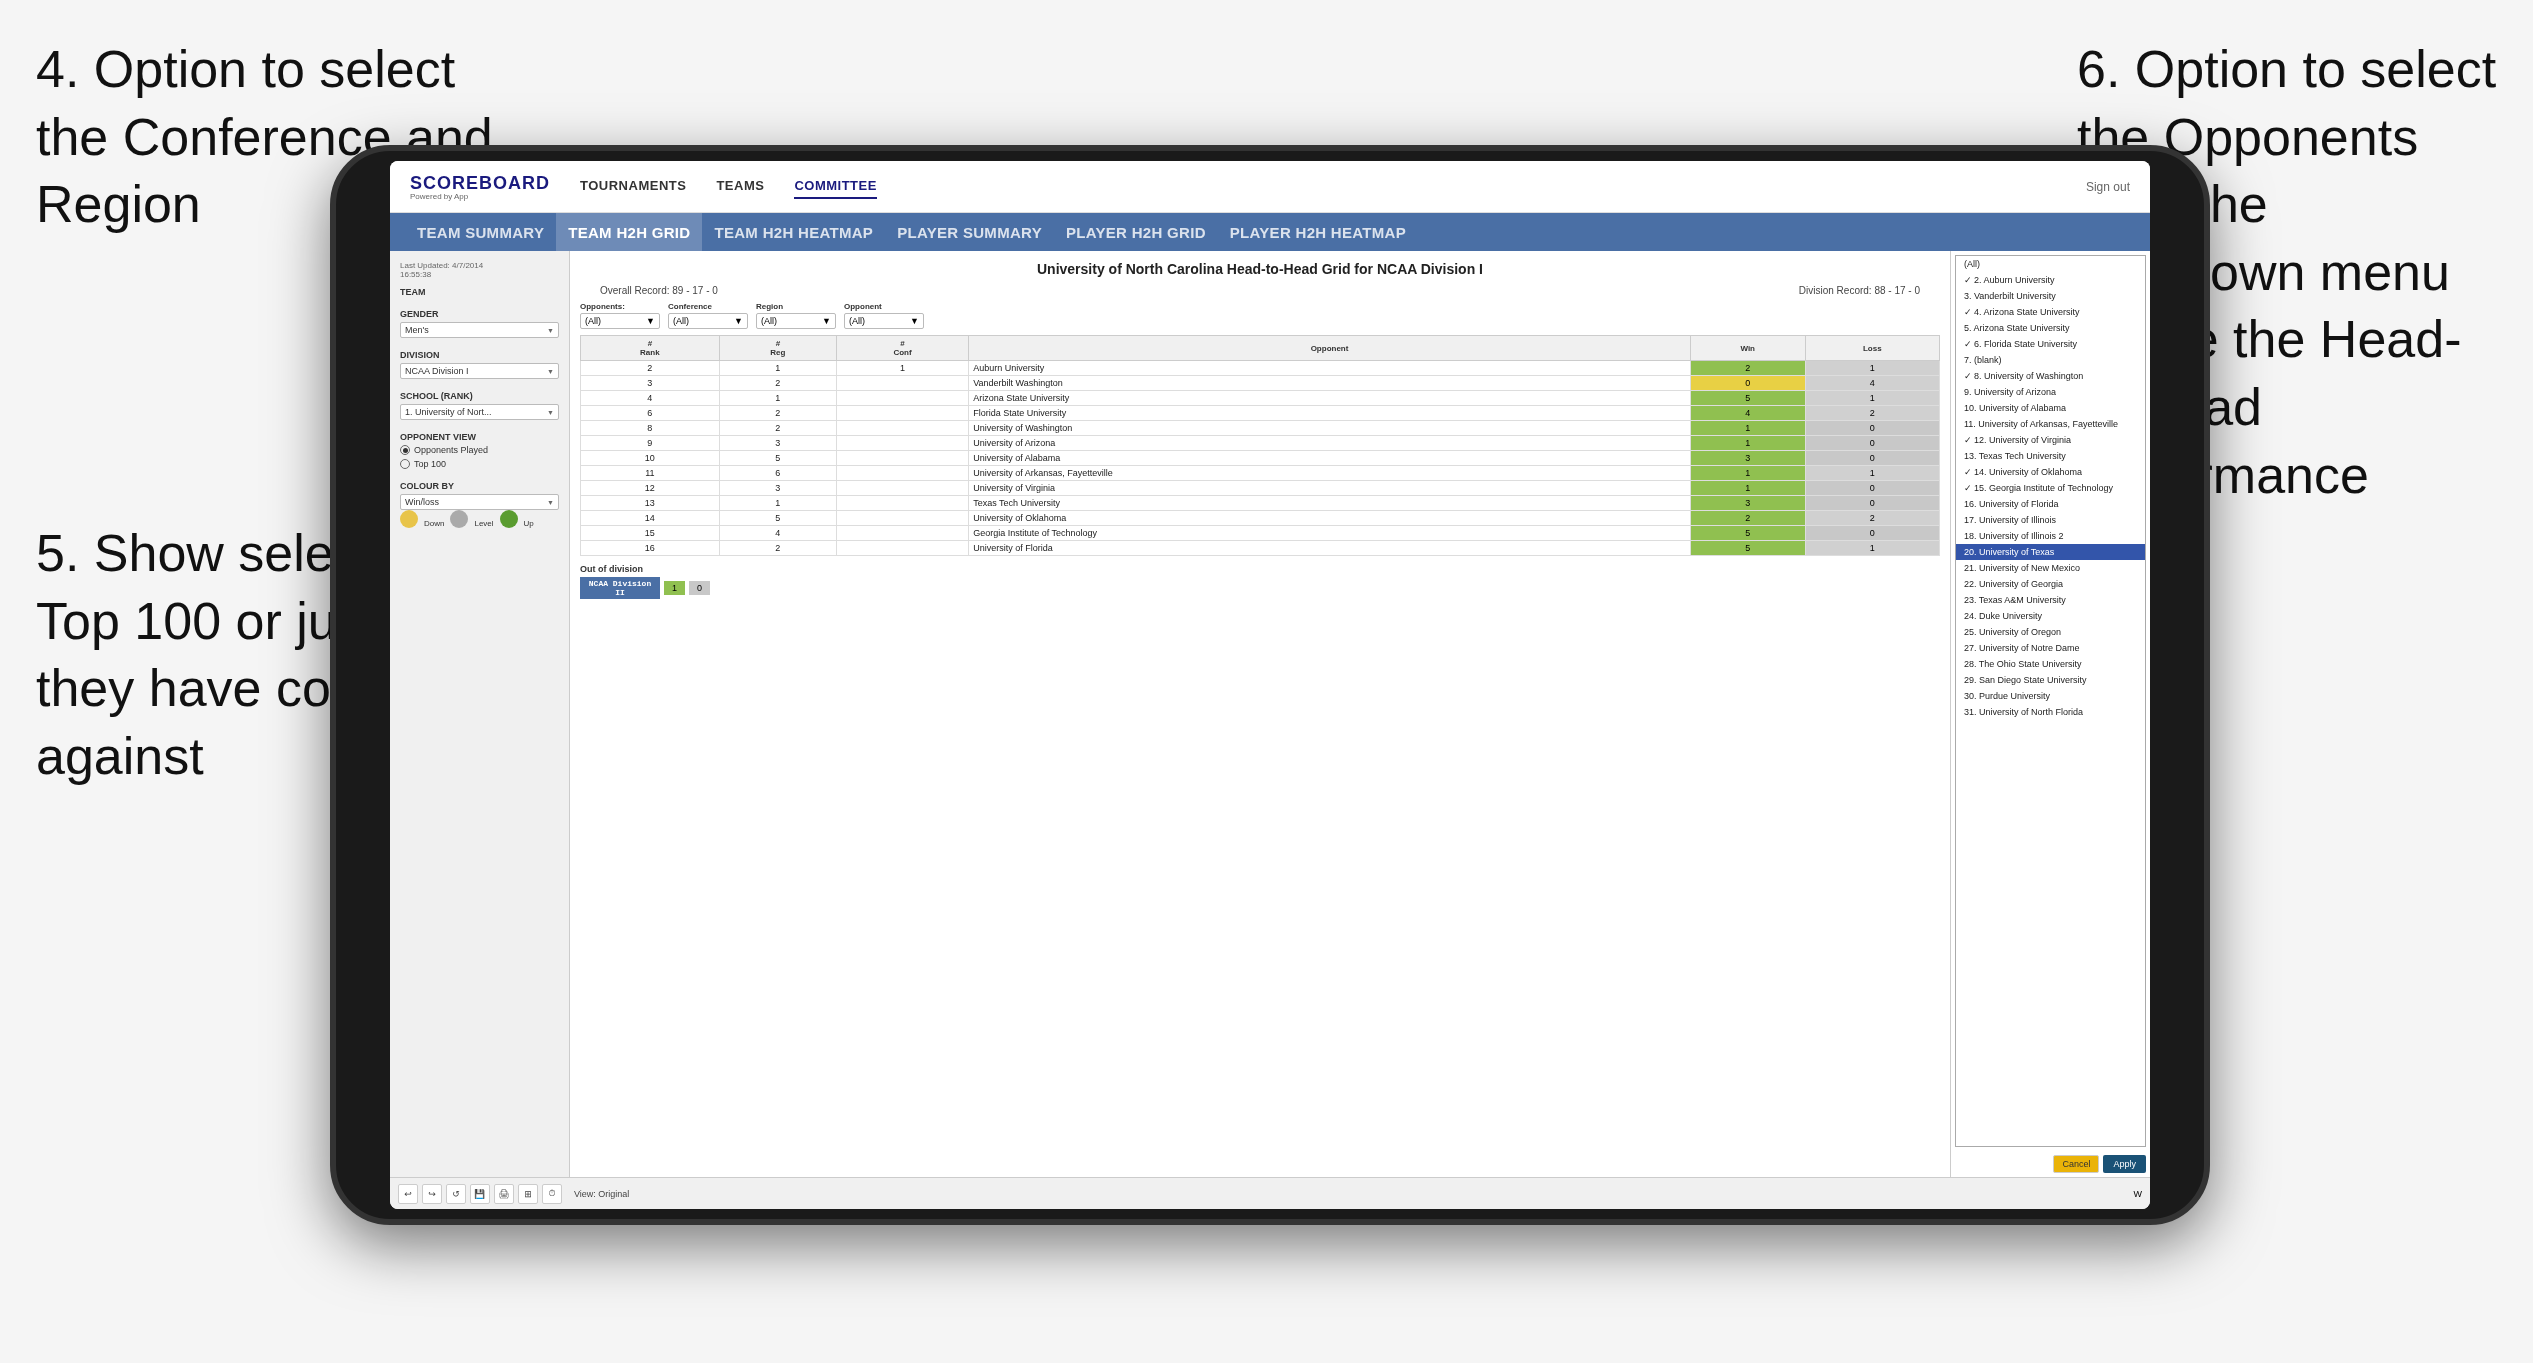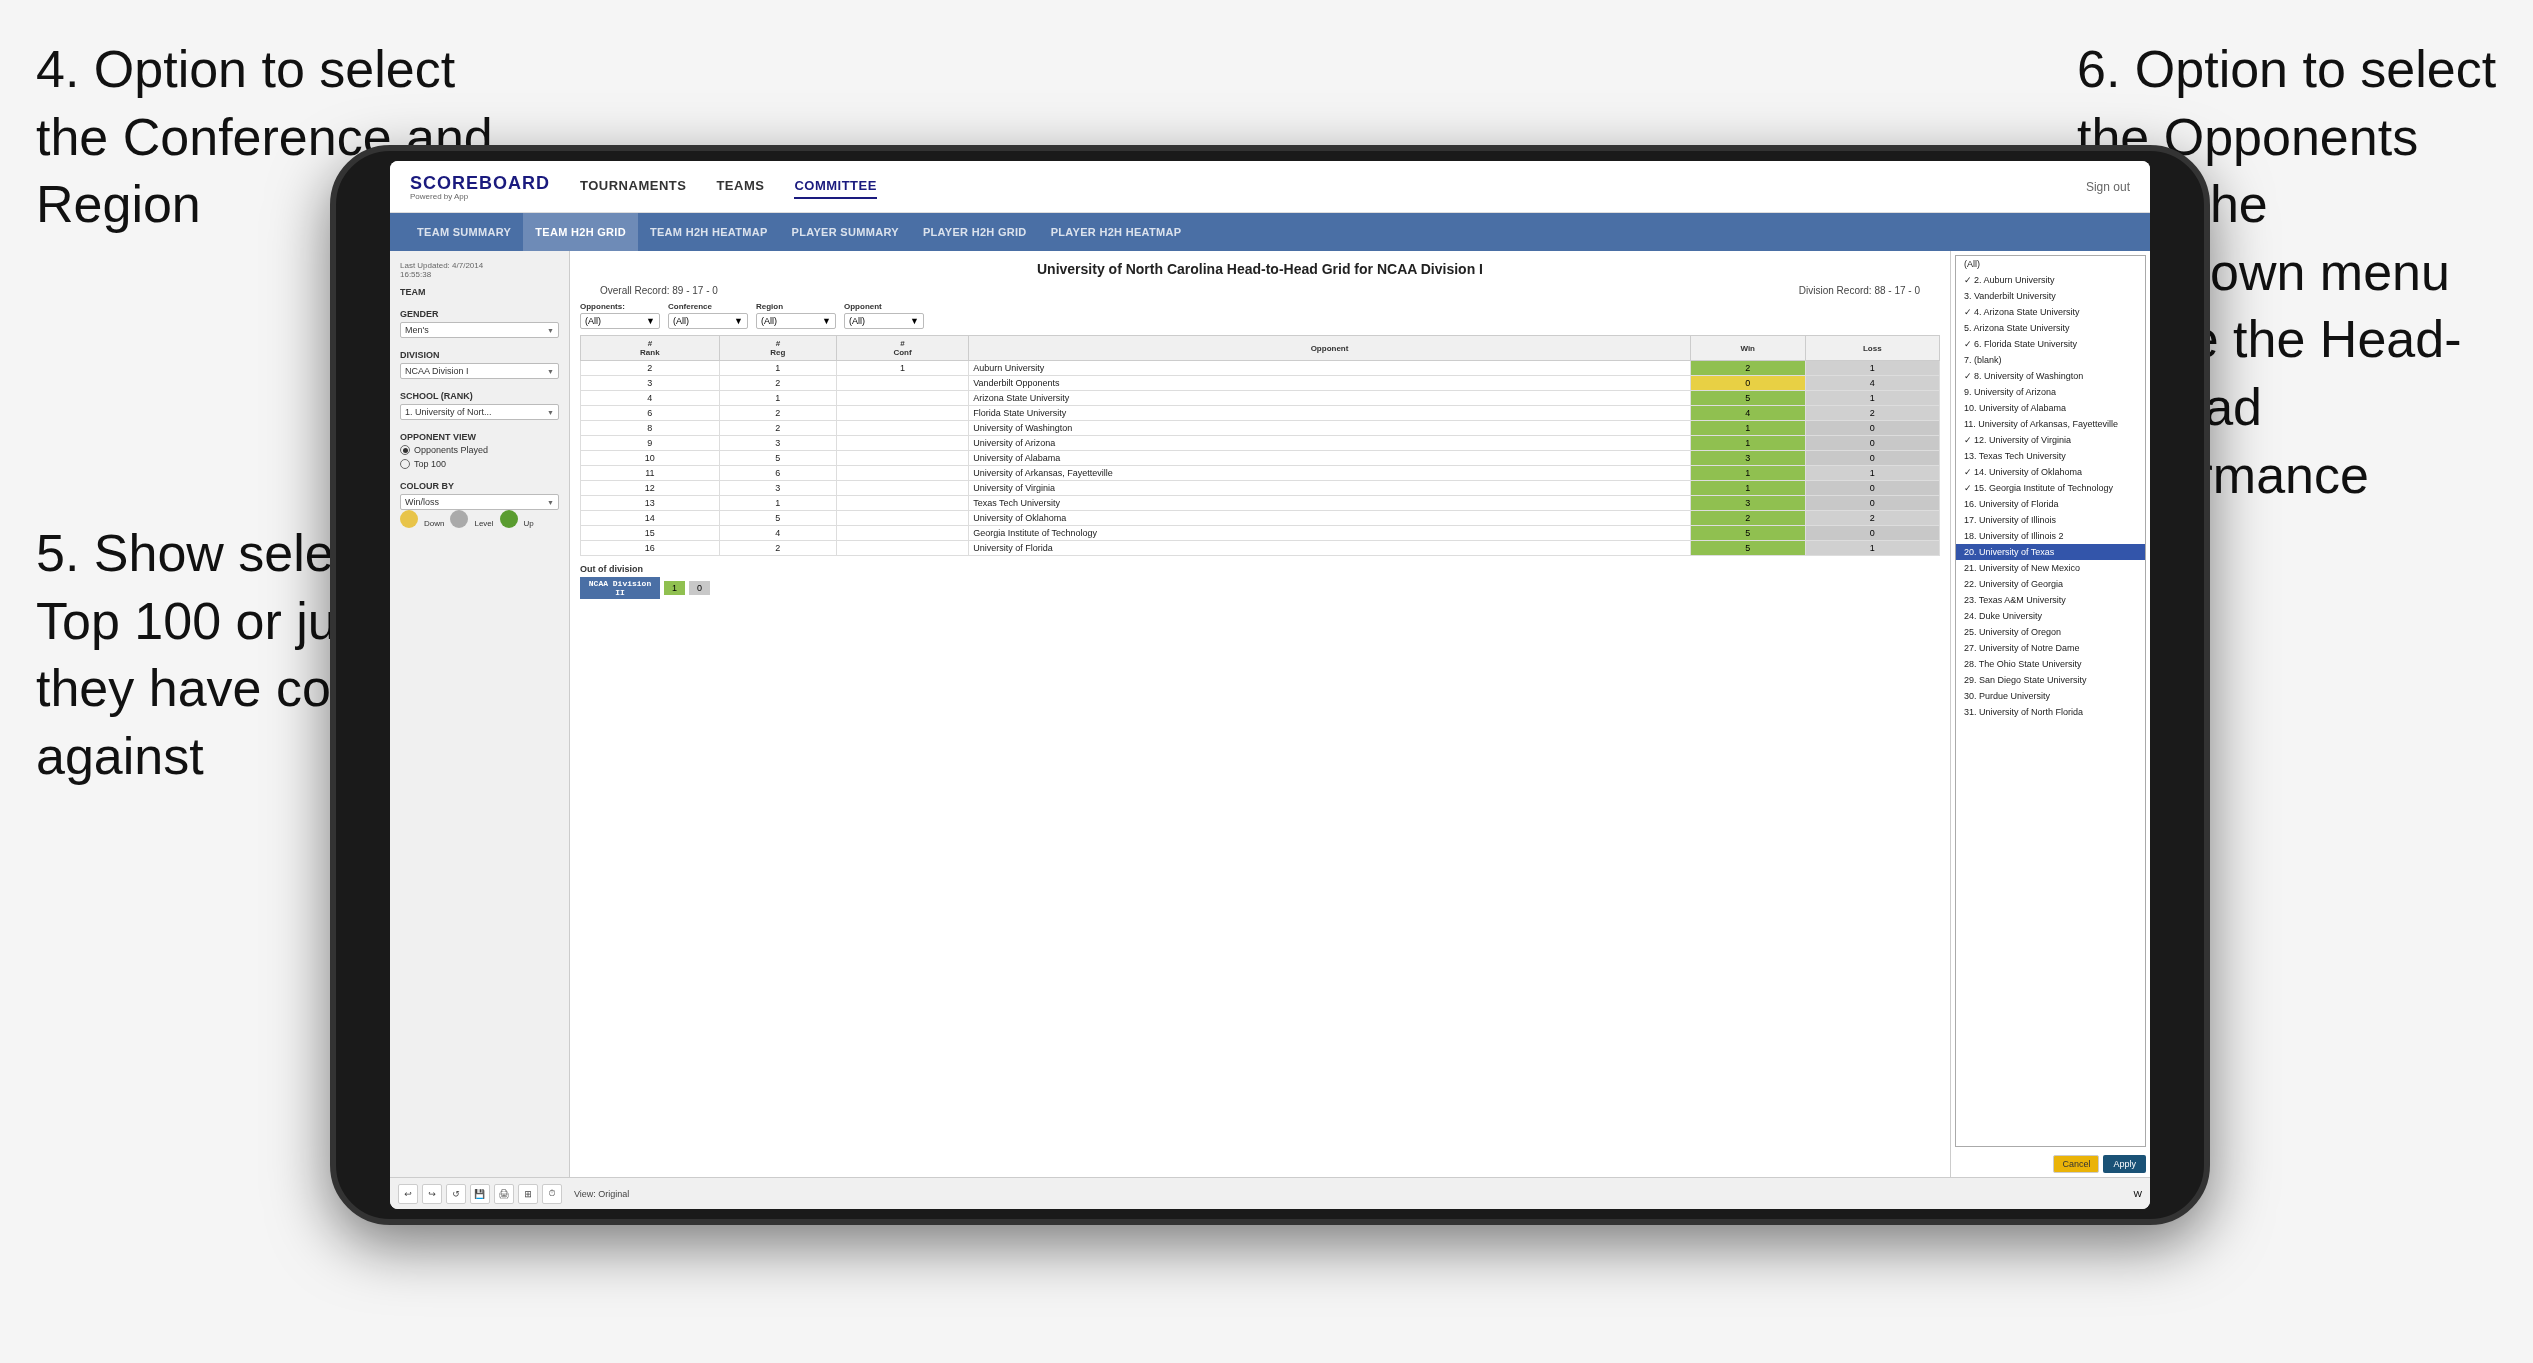--- a/index.html
+++ b/index.html
@@ -134,7 +134,7 @@
     }
 
     .sub-nav-item {
-      font-size: 11px;
+      font-size: 15px;
       font-weight: 600;
       color: rgba(255,255,255,0.8);
       padding: 12px 12px;

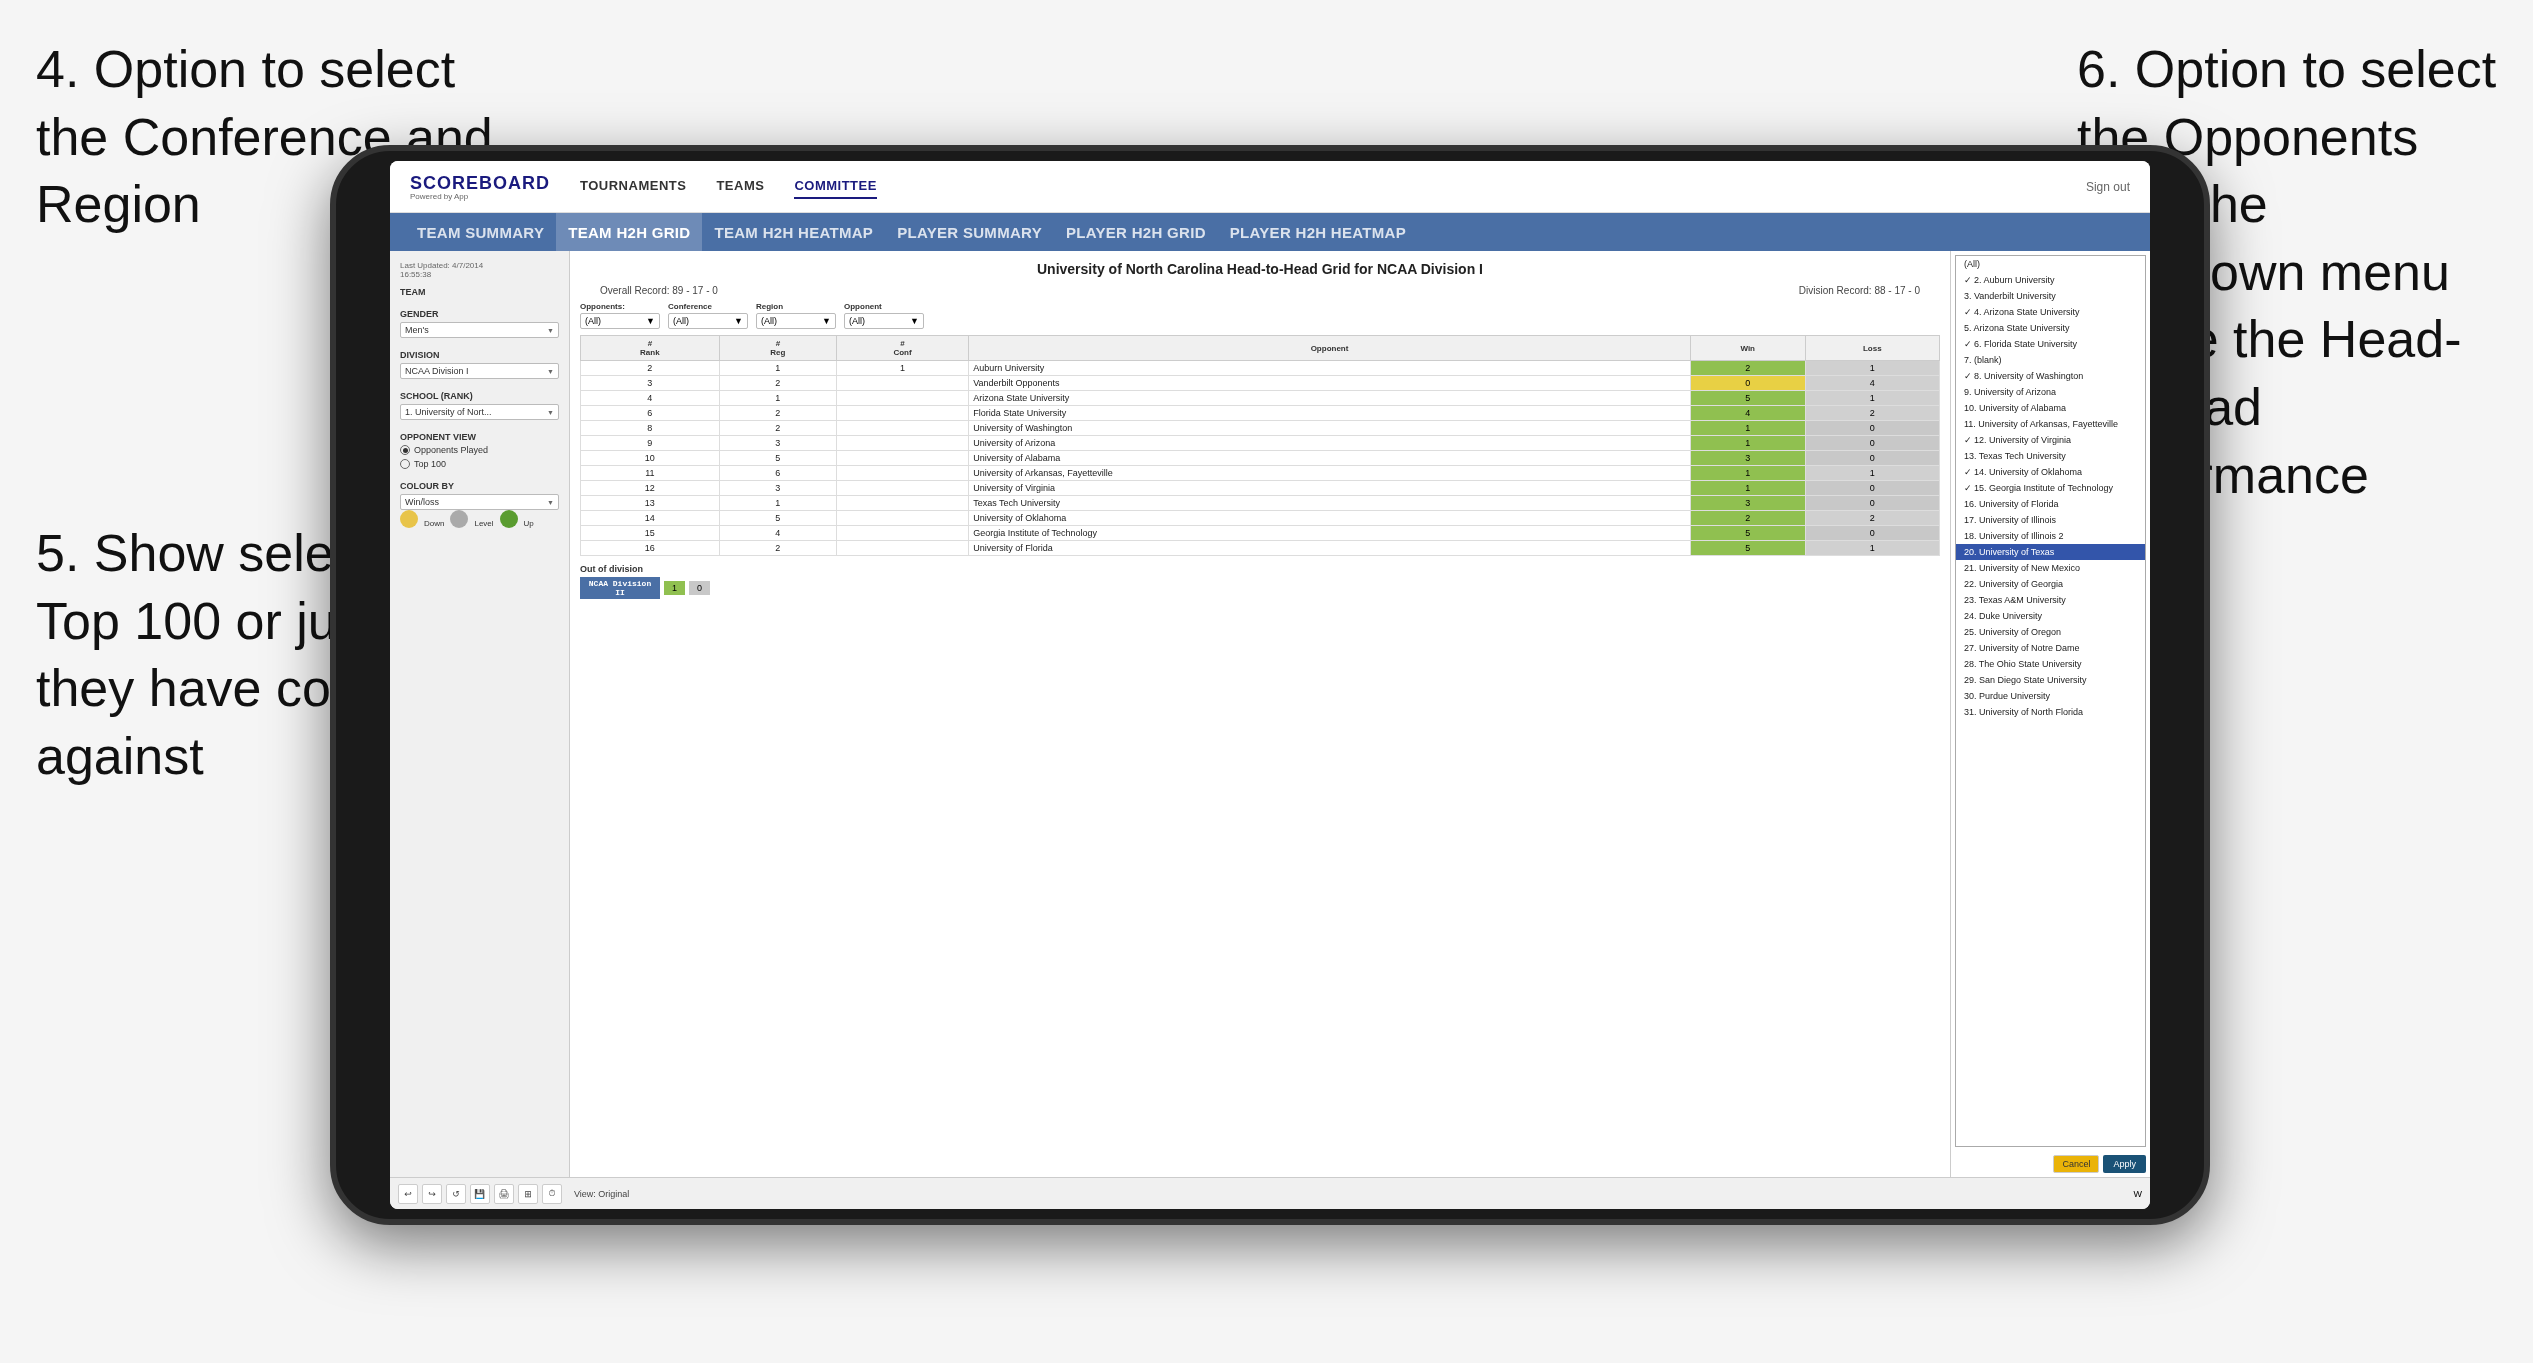--- a/index.html
+++ b/index.html
@@ -716,7 +716,7 @@
       <td class="num-cell">3</td>
       <td class="num-cell">2</td>
       <td class="num-cell"></td>
-      <td class="name-cell">Vanderbilt Opponents</td>
+      <td class="name-cell">Vanderbilt Washington</td>
       <td class="win-cell-yellow">0</td>
       <td class="loss-cell">4</td>
     </tr>

